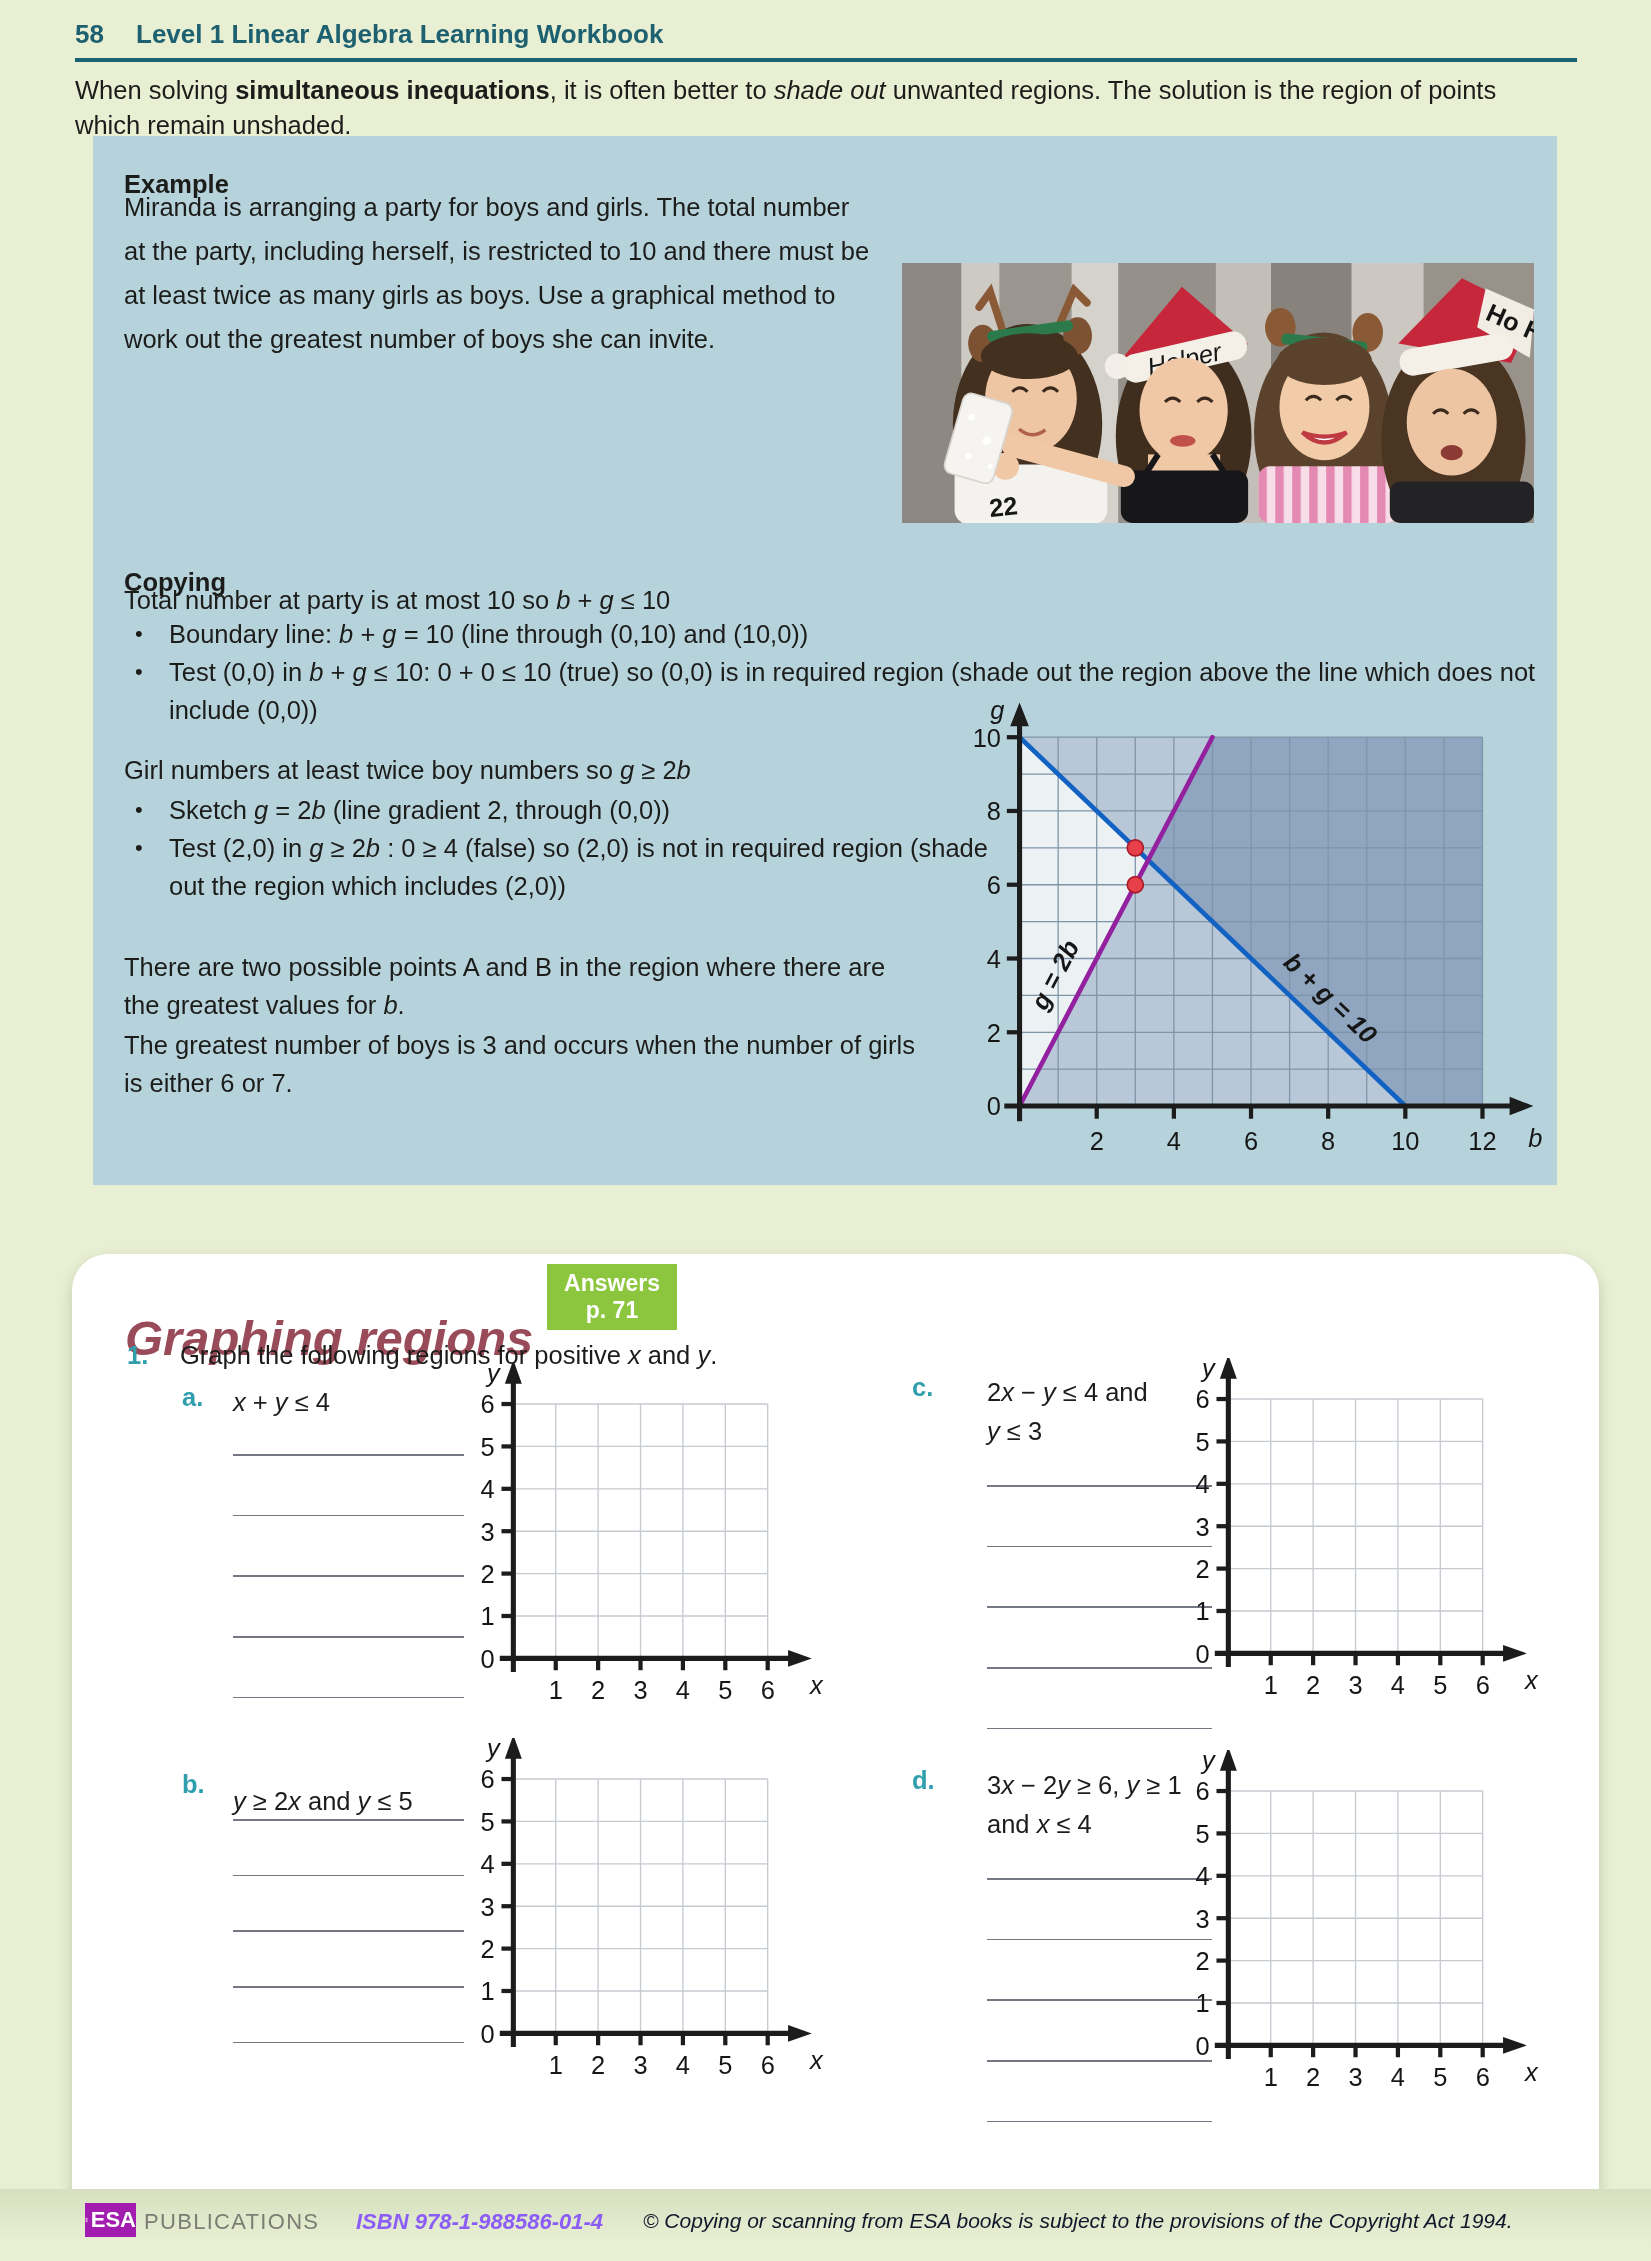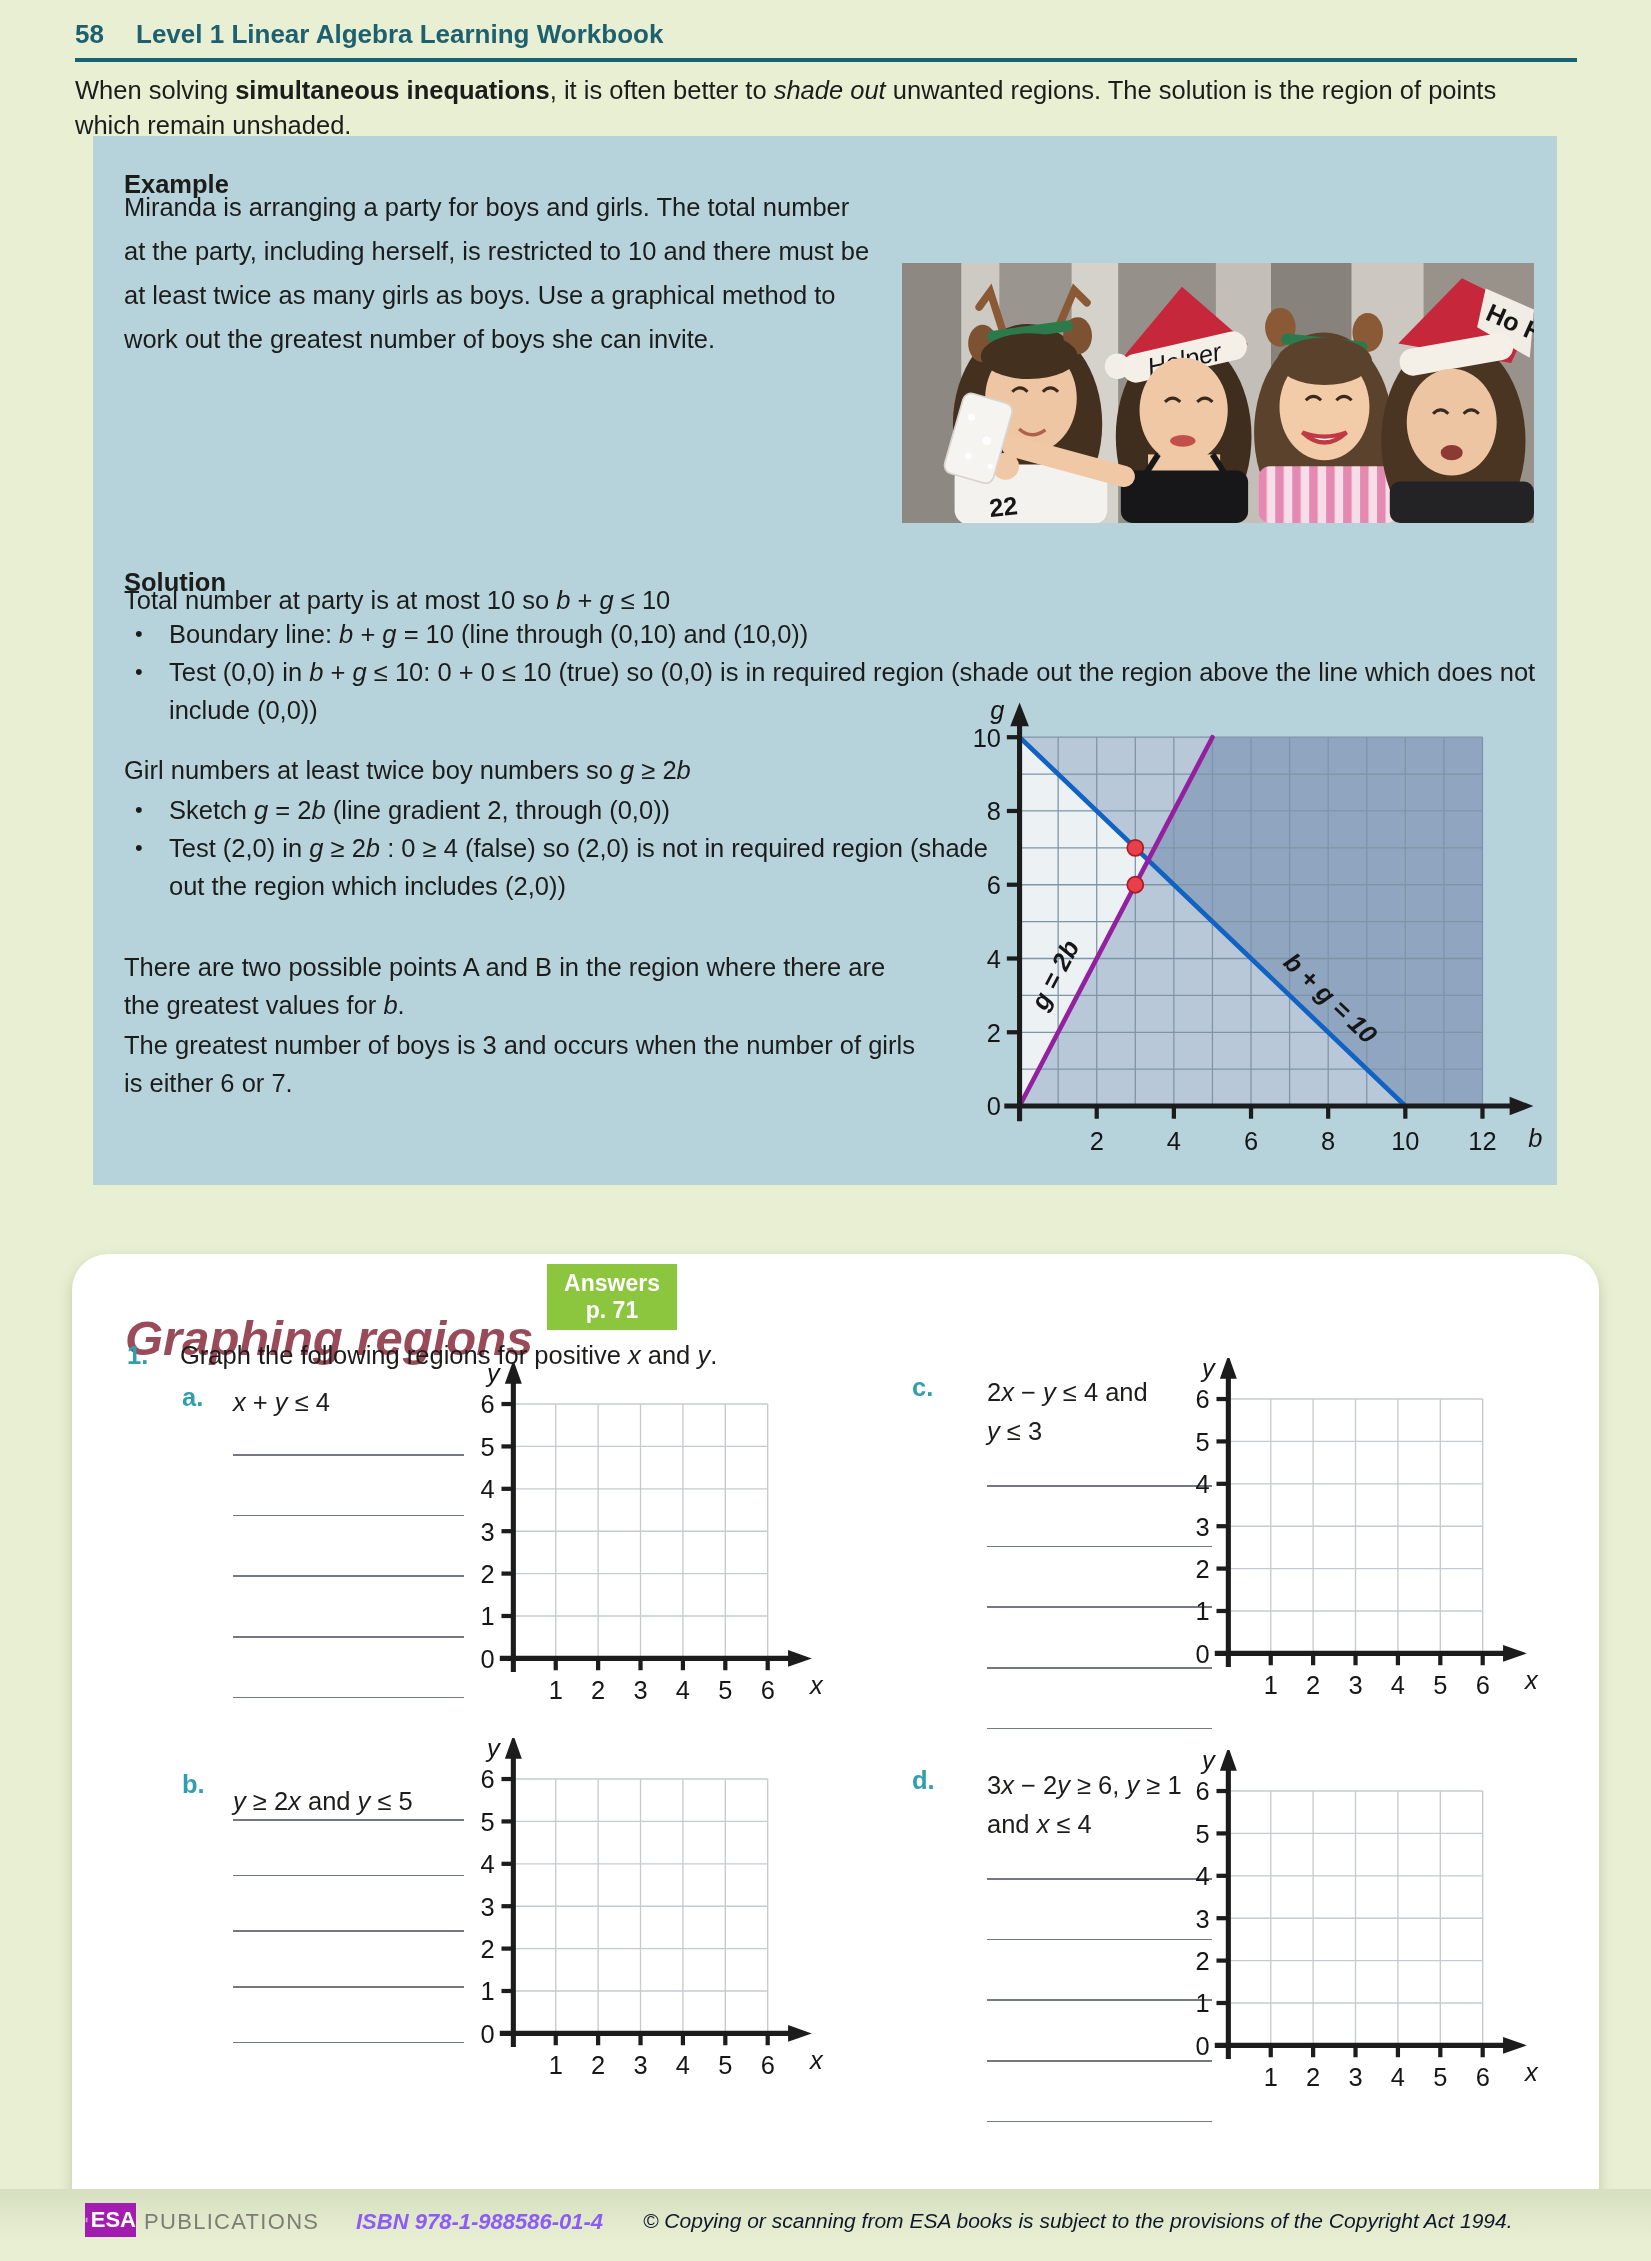--- a/index.html
+++ b/index.html
@@ -174,7 +174,7 @@
       </g>
     </svg>
 
-    <h3 class="abs" id="sol-title">Solution</h3>
+    <h3 class="abs" id="sol-title">Copying</h3>
     <p class="abs exline" id="s1">Total number at party is at most 10 so <i>b</i> + <i>g</i> ≤ 10</p>
     <div class="abs bullet exline" id="b1">
       <span class="dot">•</span>

